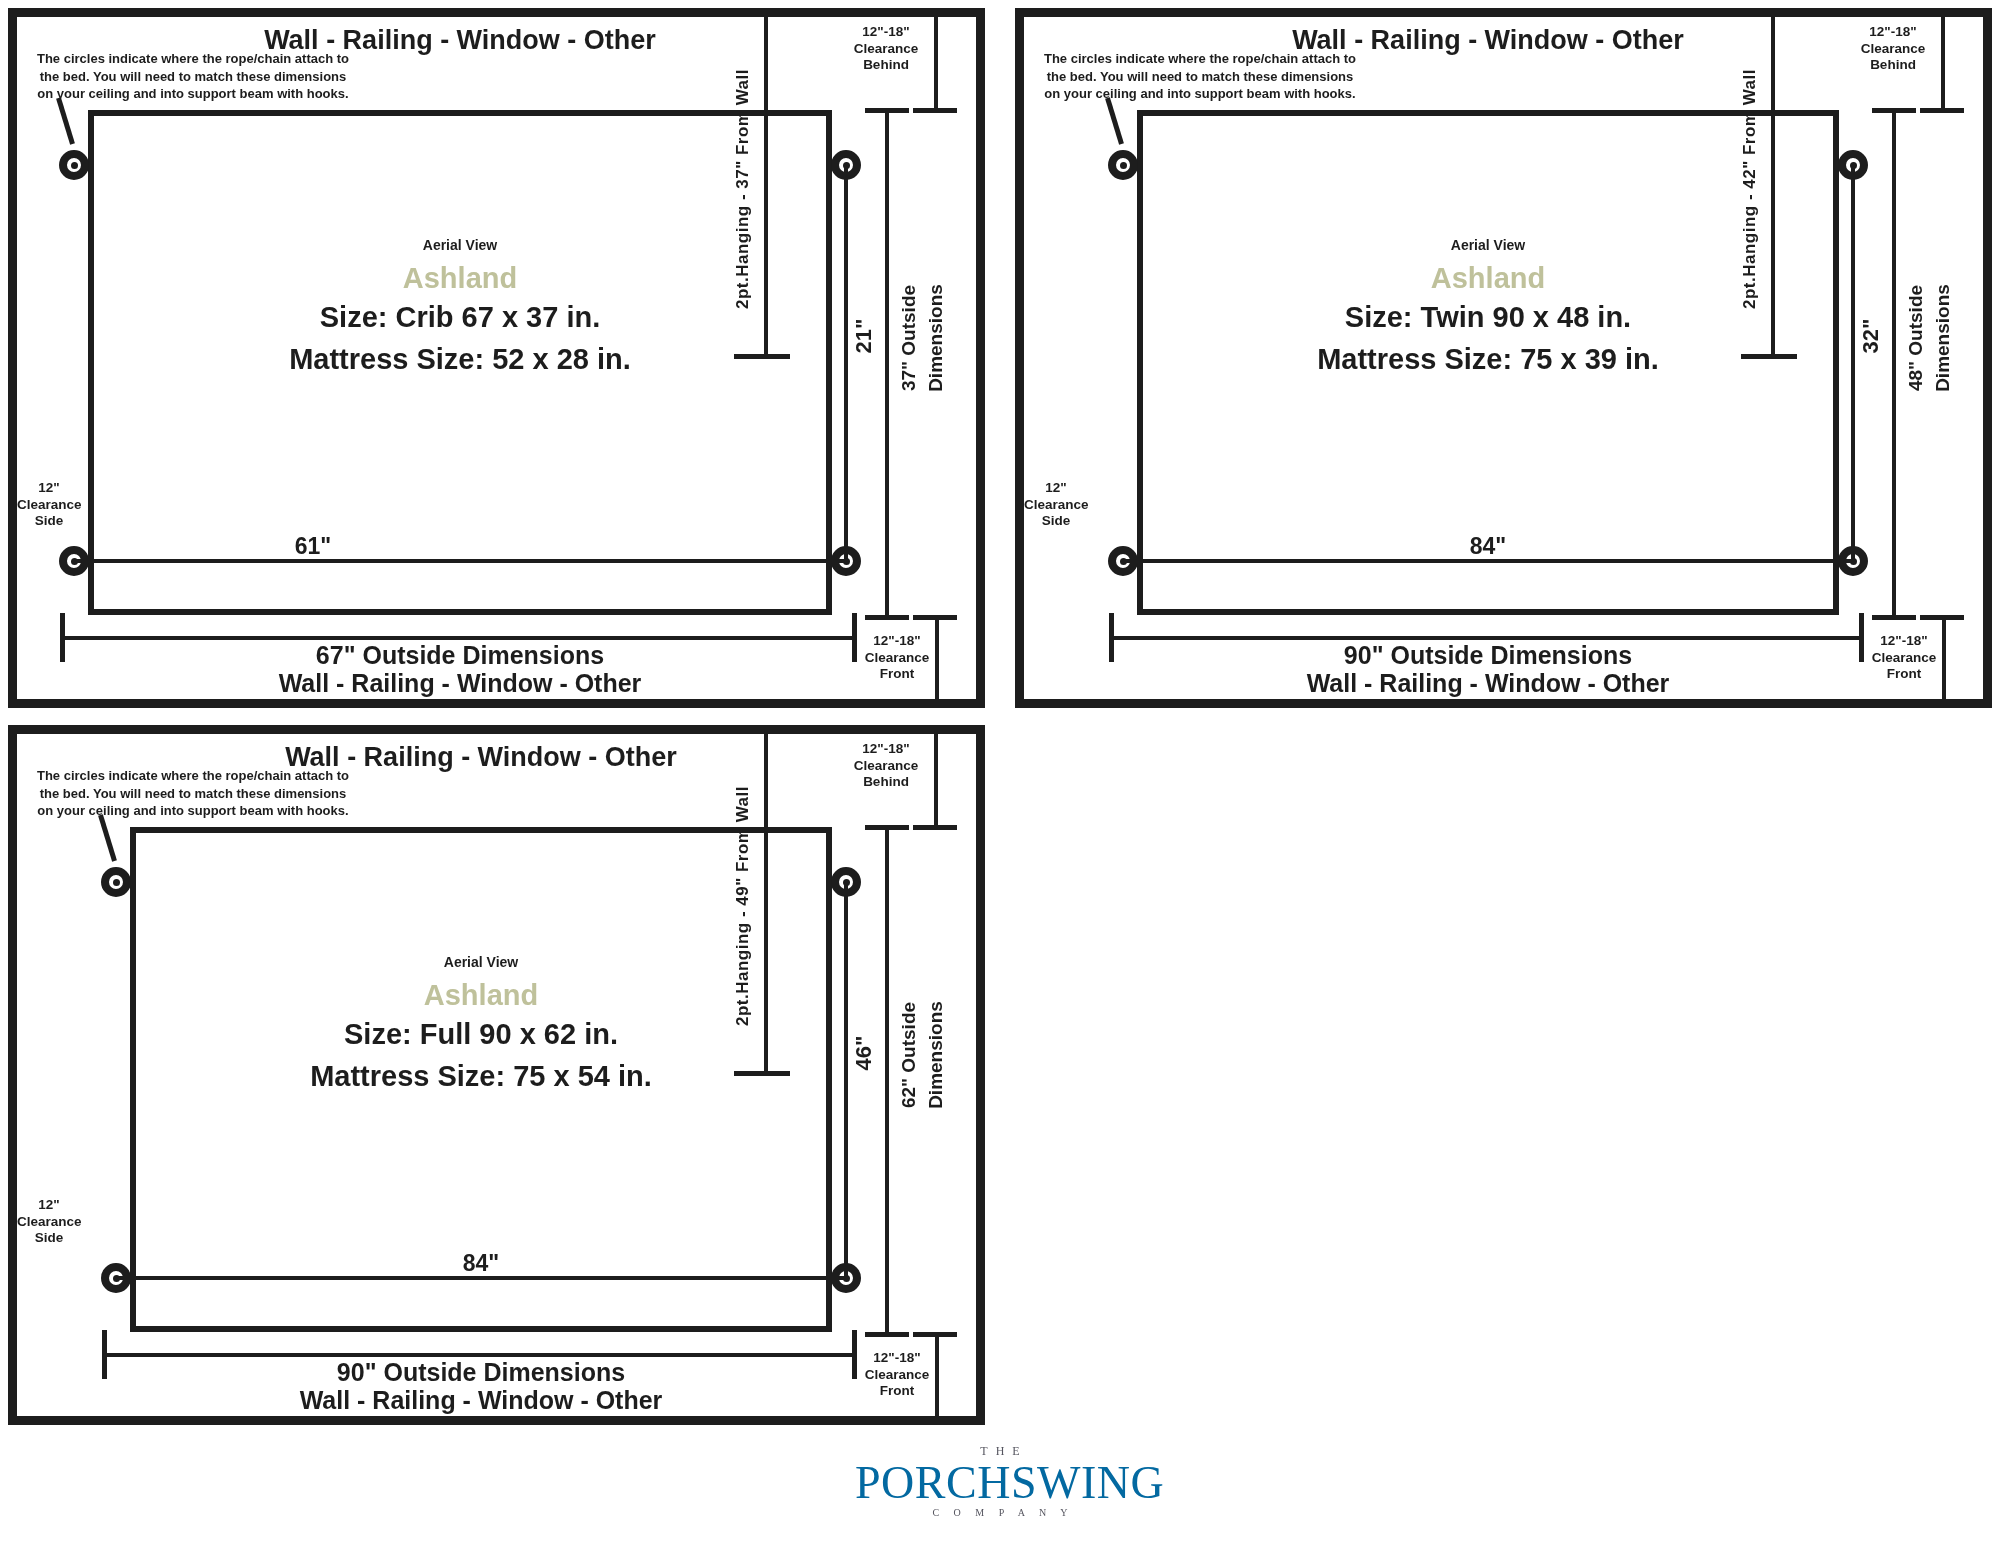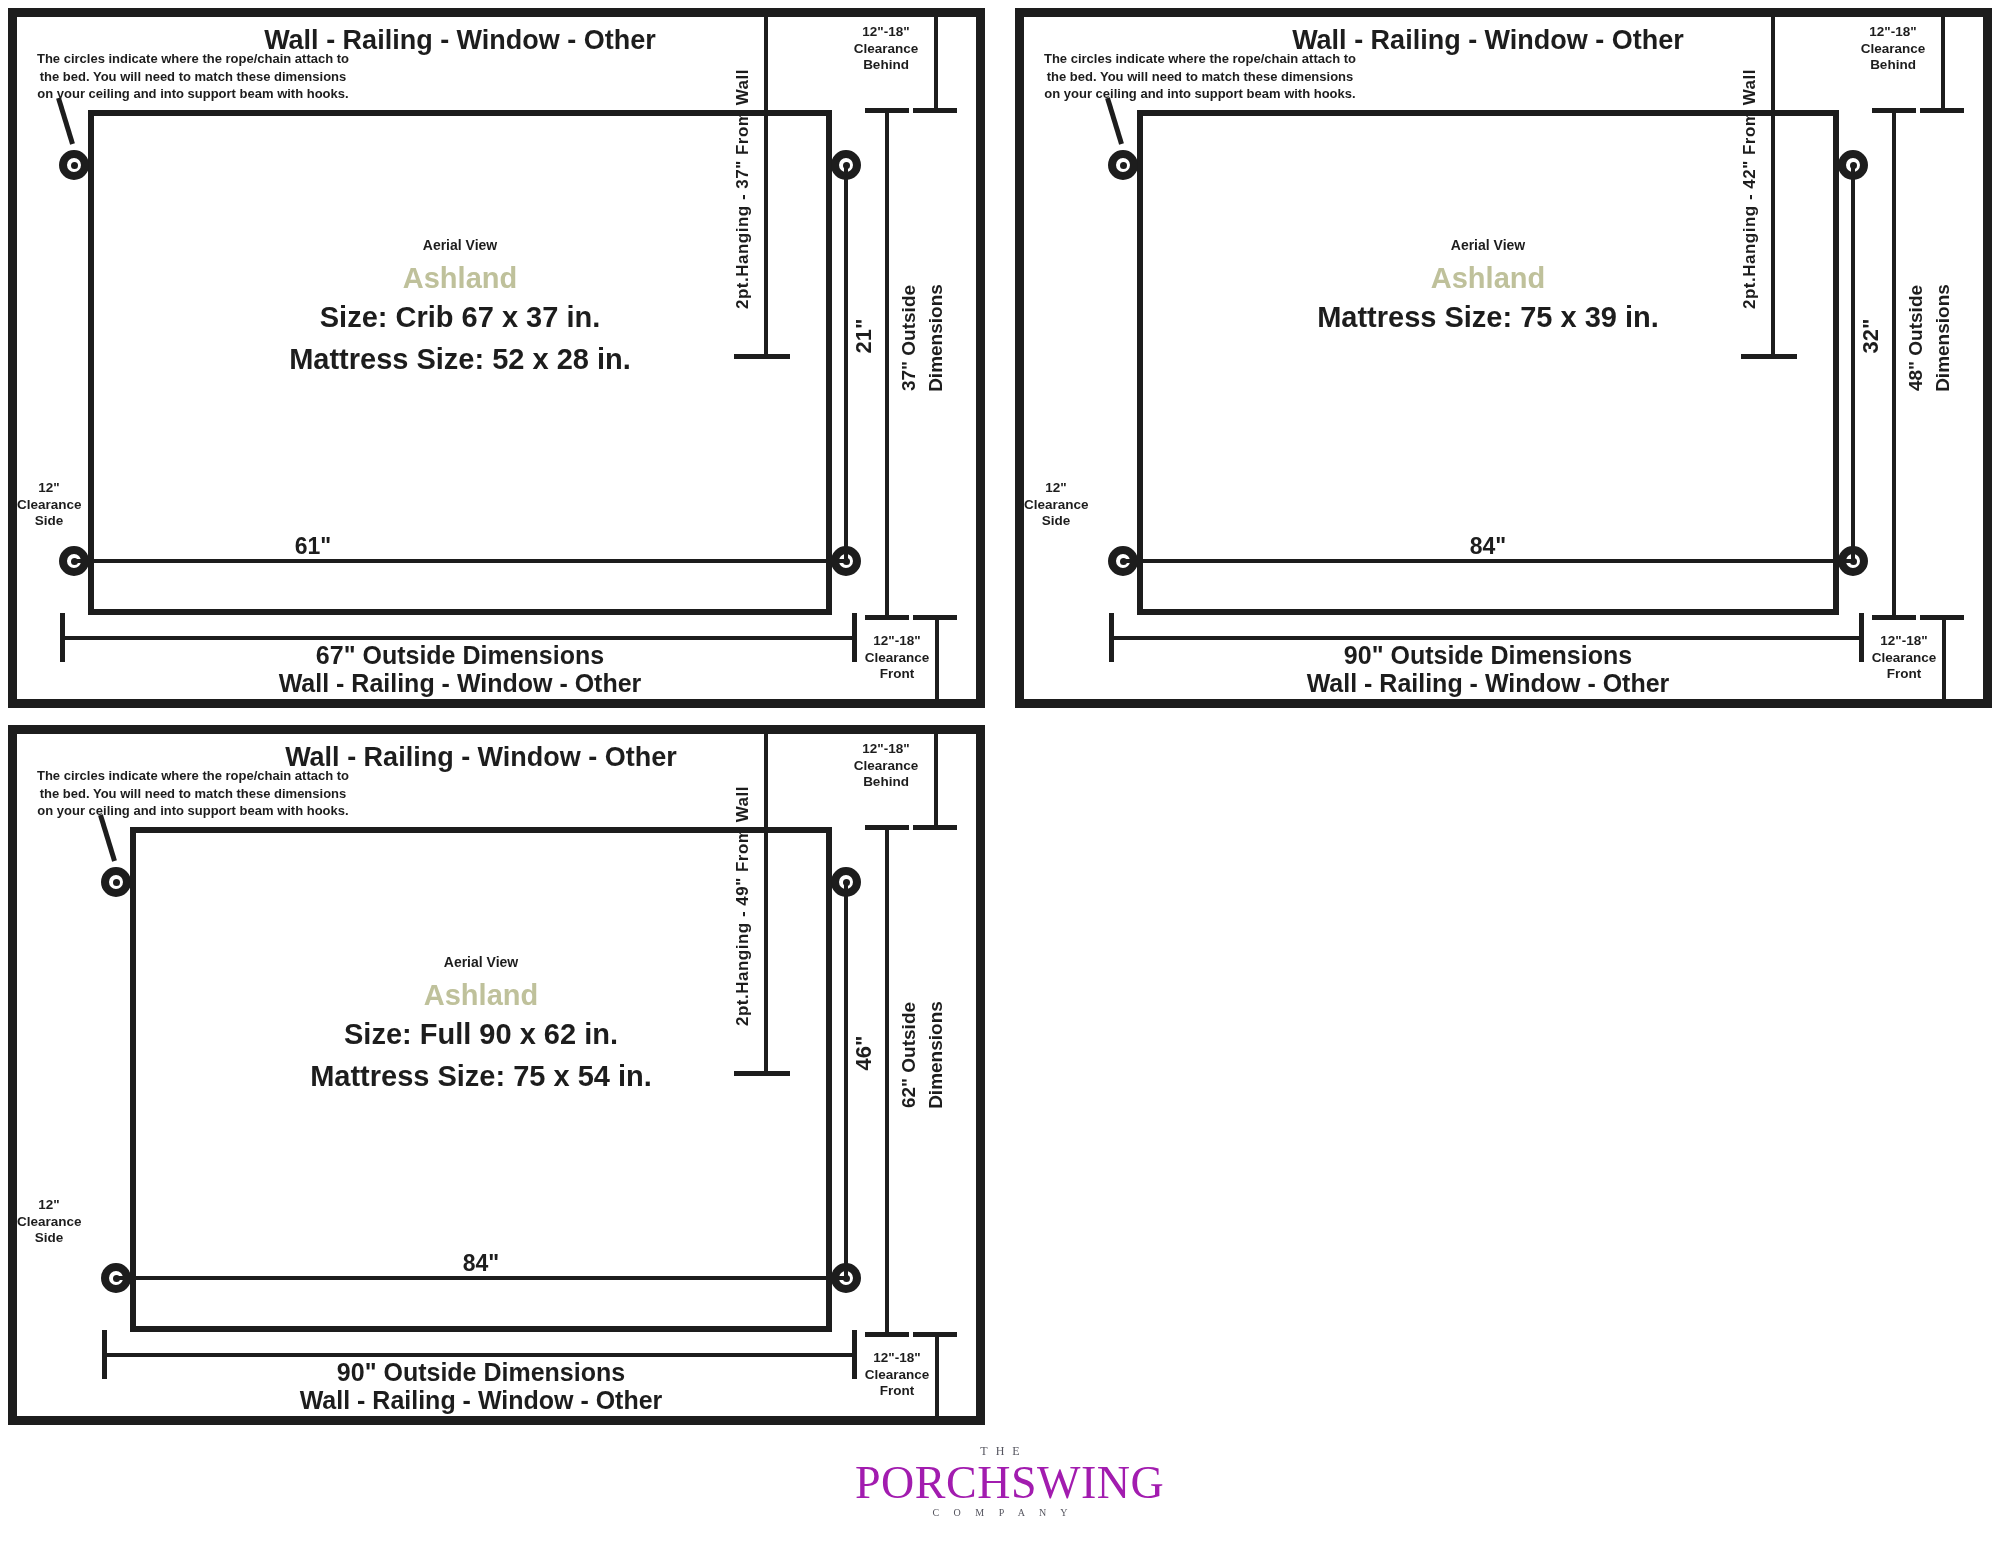--- a/index.html
+++ b/index.html
@@ -135,6 +135,7 @@
     <div class="textblock">
       <div class="aerial">Aerial View</div>
       <div class="model model-name" style="color: rgb(191, 193, 155);">Ashland</div>
+      <div class="size">Size: Twin 90 x 48 in.</div>
       <div class="mattress">Mattress Size: 75 x 39 in.</div>
     </div>
     <div class="circle c-tl"></div>

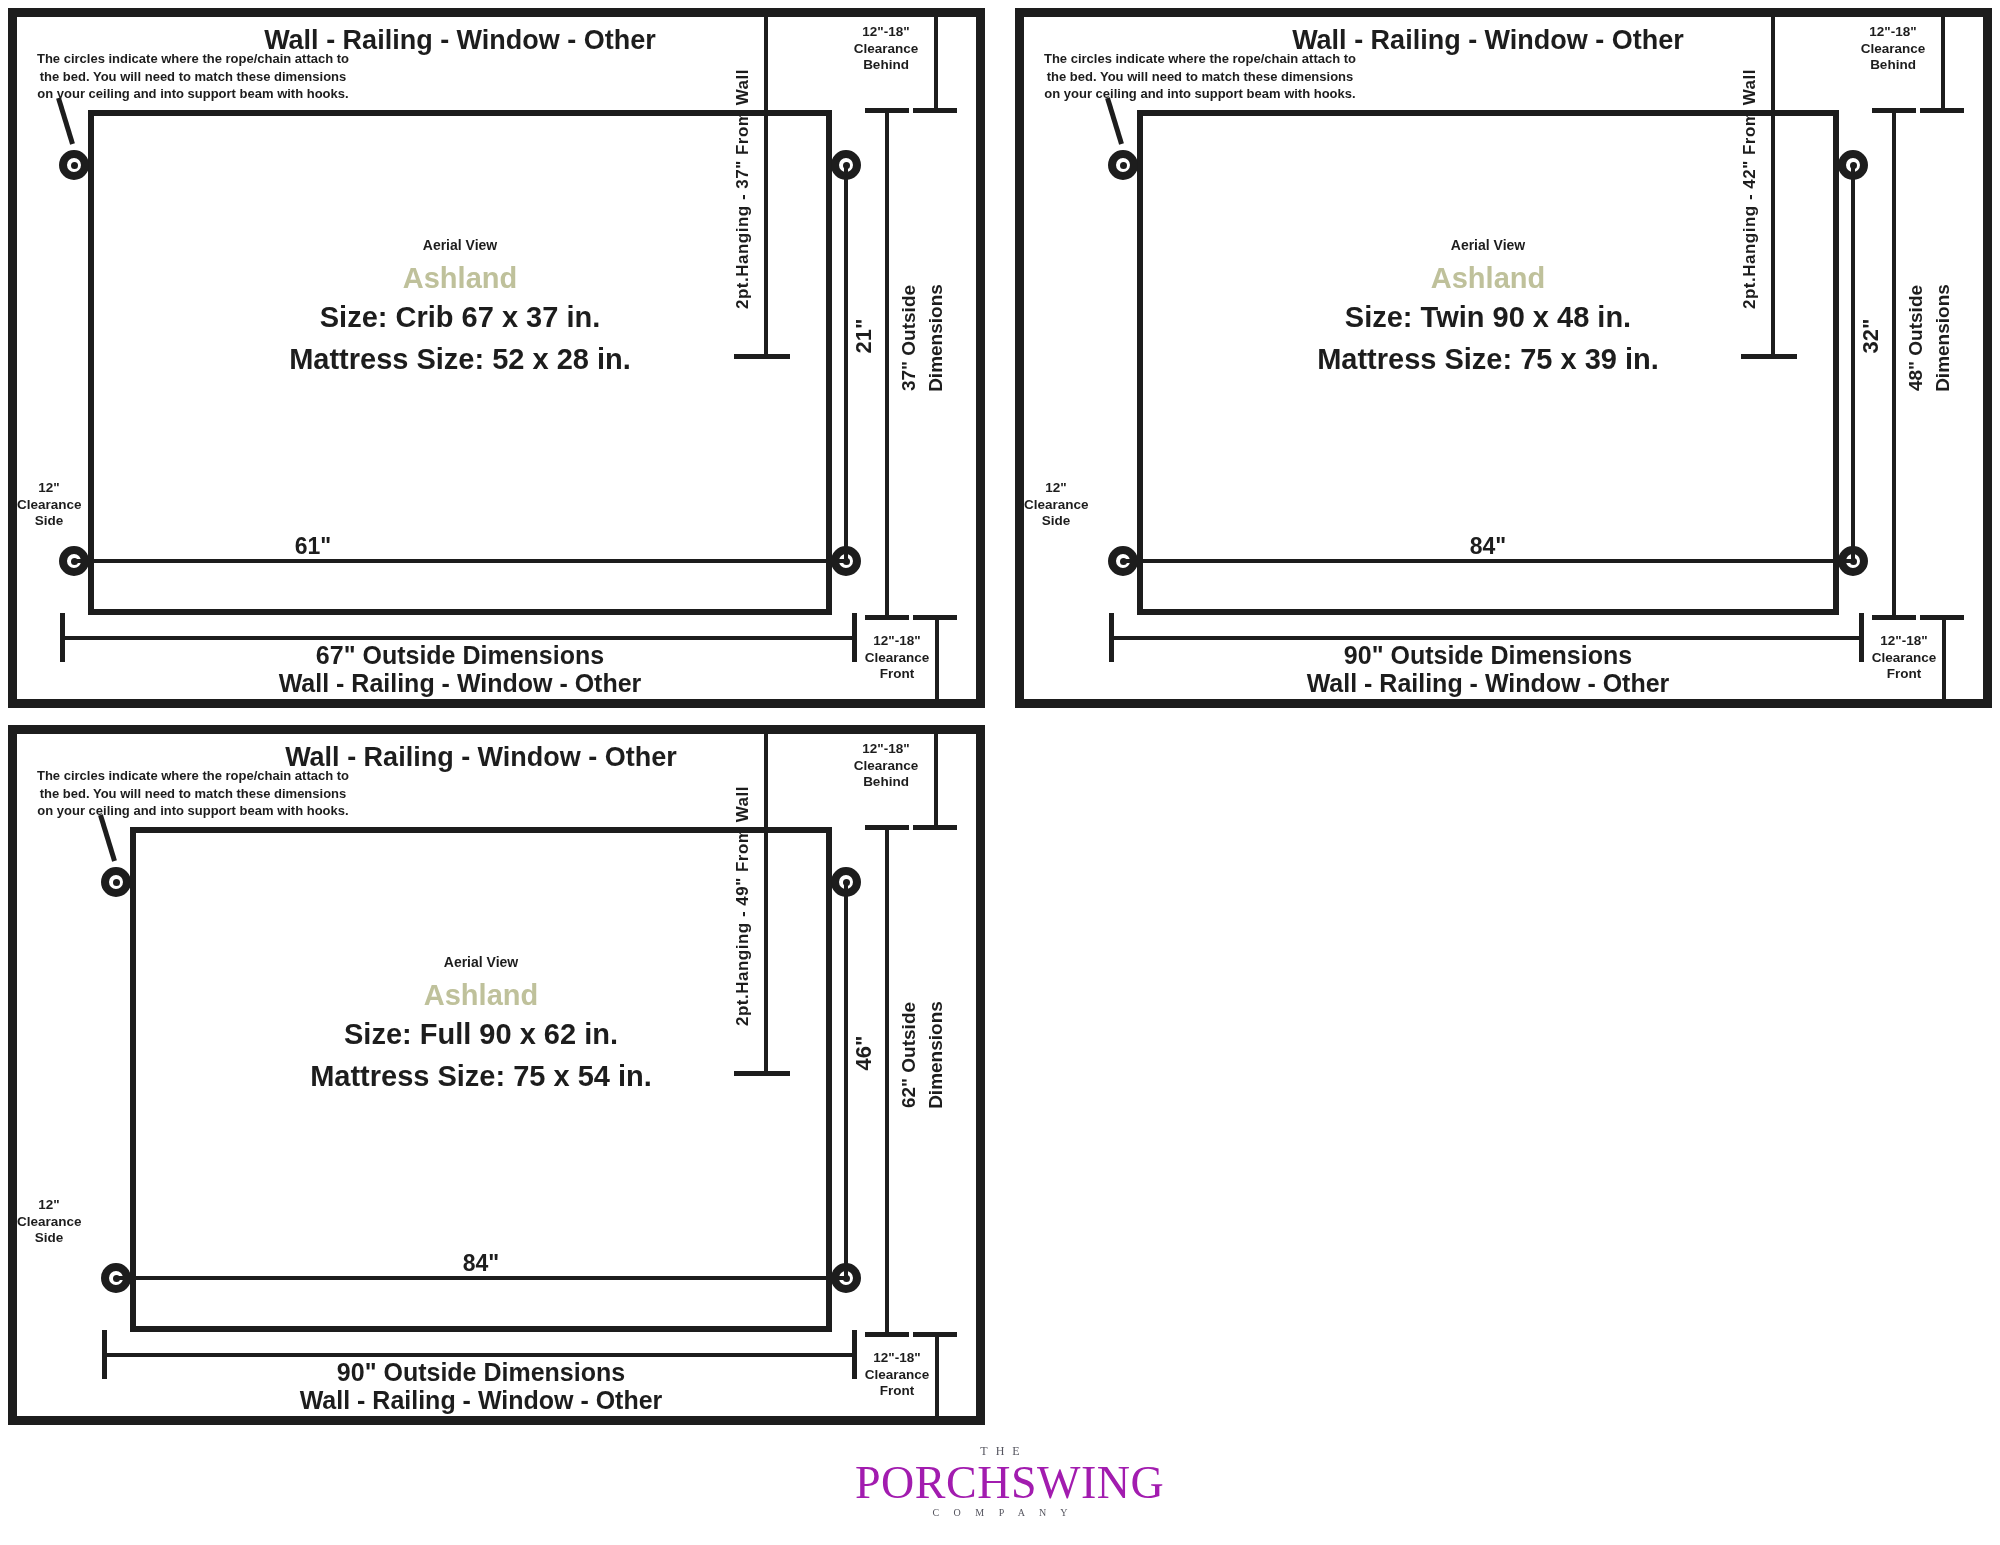--- a/index.html
+++ b/index.html
@@ -229,7 +229,7 @@
 
   <div class="logo">
     <div class="logo-the" style="color: rgb(85, 85, 95);">THE</div>
-    <div class="logo-name" style="color: #a21caf;">PORCHSWING</div>
+    <div class="logo-name" style="color: #0369a1;">PORCHSWING</div>
     <div class="logo-co" style="color: rgb(85, 85, 95);">C O M P A N Y</div>
   </div>
 

